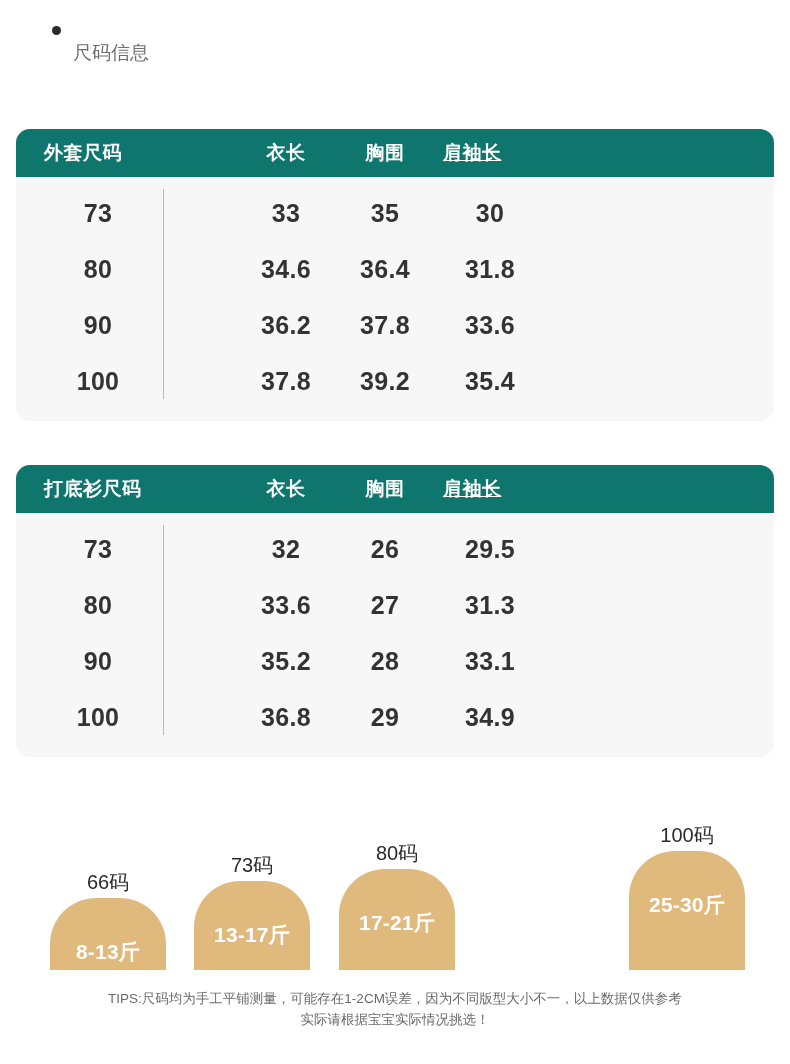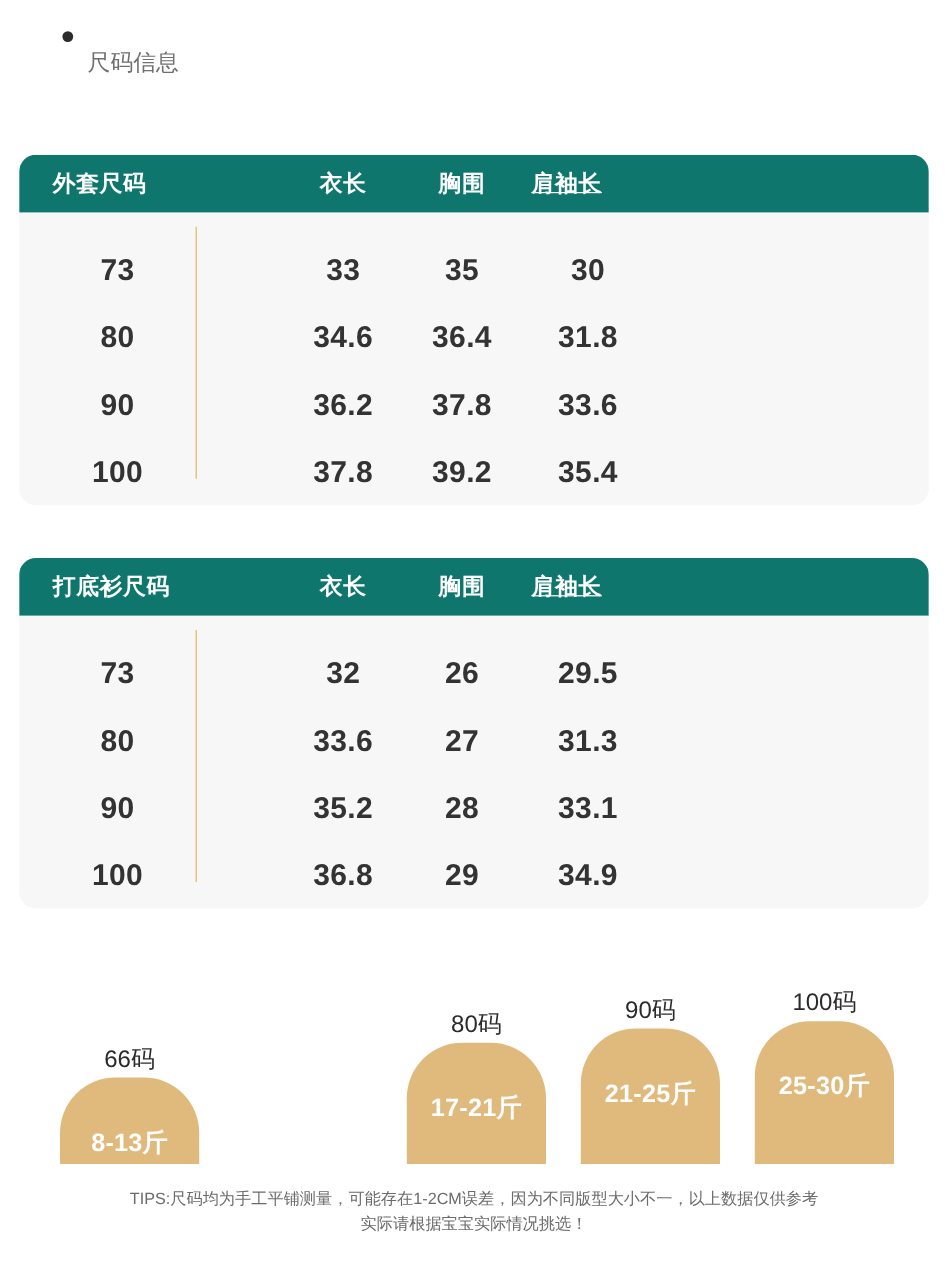--- a/index.html
+++ b/index.html
@@ -88,7 +88,7 @@
   .tbody {
     position: relative;
     height: 244px;
-    padding-top: 21px;
+    padding-top: 8px;
   }
   .vdivider {
     position: absolute;

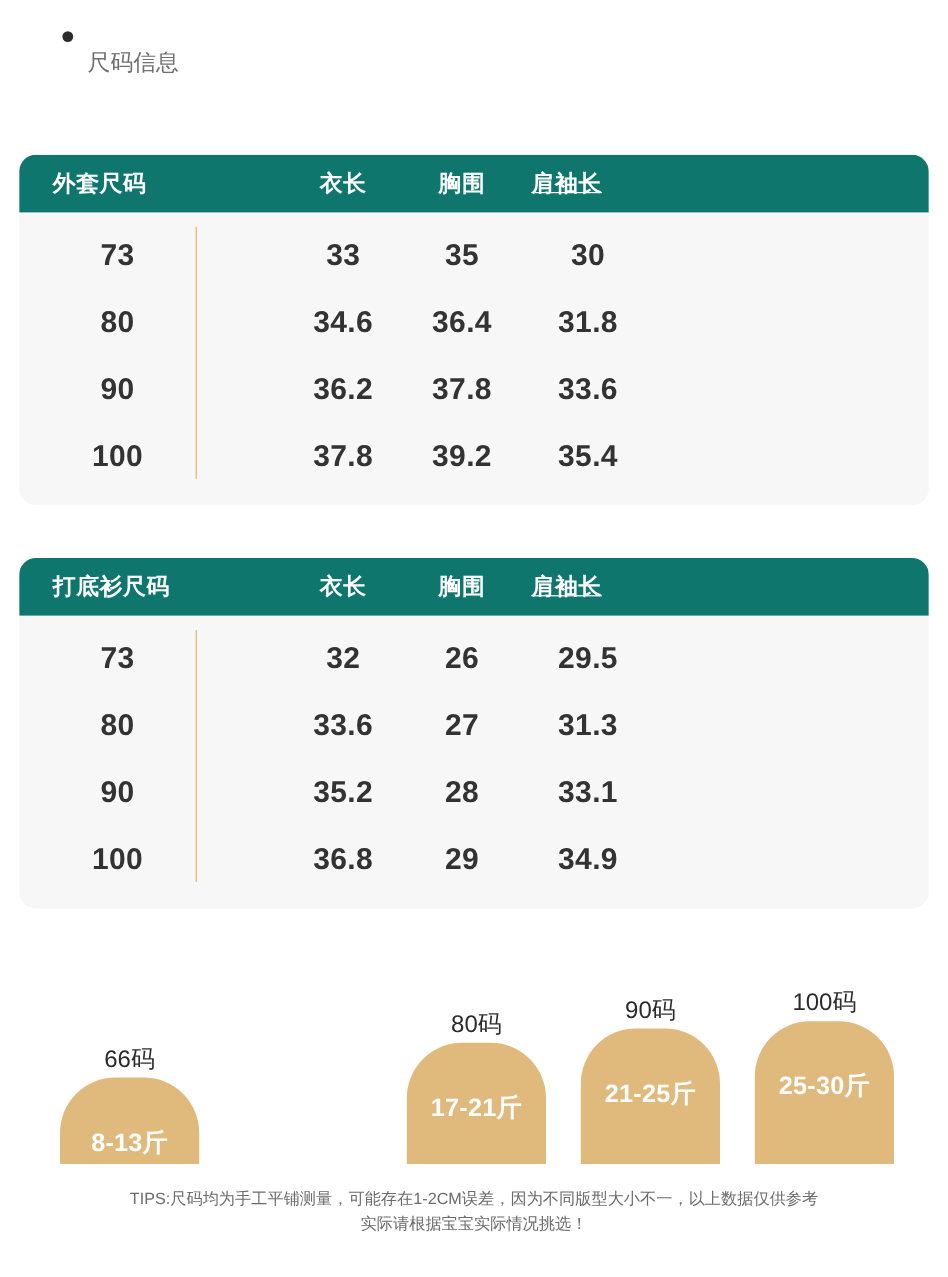--- a/index.html
+++ b/index.html
@@ -278,12 +278,6 @@
       </div>
     </div>
 
-    <div class="bar-wrap" id="bw3" style="left: 484px; height: 143px;">
-      <span class="bar-caption" id="bc3" style="bottom: 115px;">90码</span>
-      <div class="bar" id="b3" style="height: 113px;">
-        <span class="bar-label" id="bl3" style="top: 40px;">21-25斤</span>
-      </div>
-    </div>
 
     <div class="bar-wrap" id="bw4" style="left: 629px; height: 149px;">
       <span class="bar-caption" id="bc4" style="bottom: 121px; text-align: center;">100码</span>

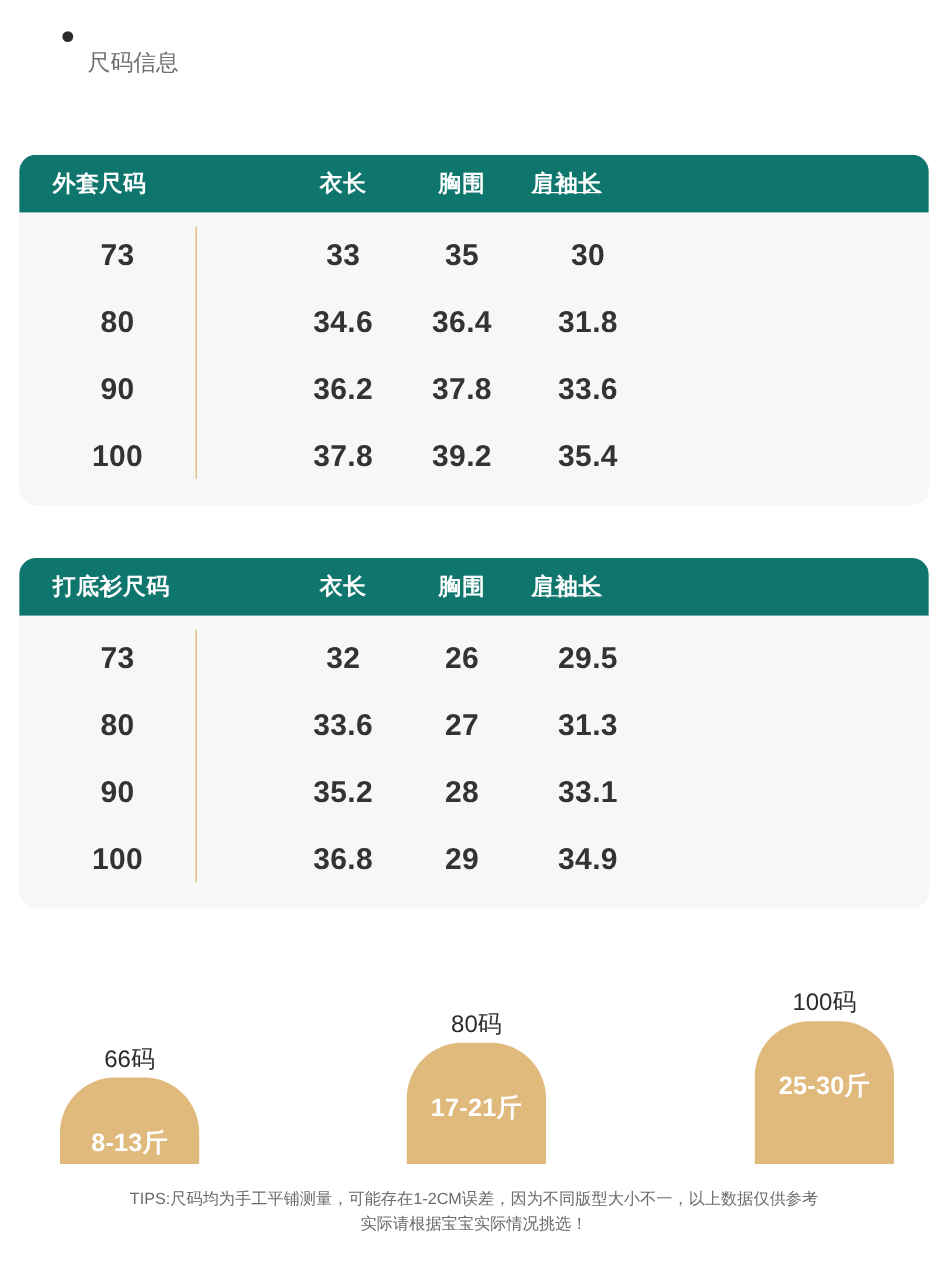--- a/index.html
+++ b/index.html
@@ -270,6 +270,12 @@
       </div>
     </div>
 
+    <div class="bar-wrap" id="bw1" style="left: 194px; height: 119px;">
+      <span class="bar-caption" id="bc1" style="bottom: 91px;">73码</span>
+      <div class="bar" id="b1" style="height: 89px;">
+        <span class="bar-label" id="bl1" style="top: 40px;">13-17斤</span>
+      </div>
+    </div>
 
     <div class="bar-wrap" id="bw2" style="left: 339px; height: 131px;">
       <span class="bar-caption" id="bc2" style="bottom: 103px;">80码</span>

